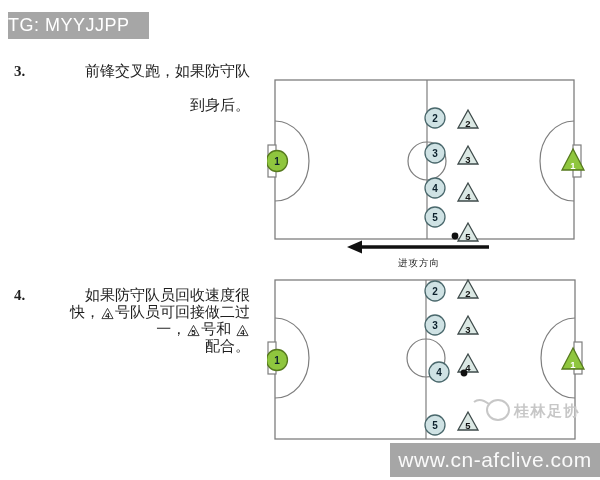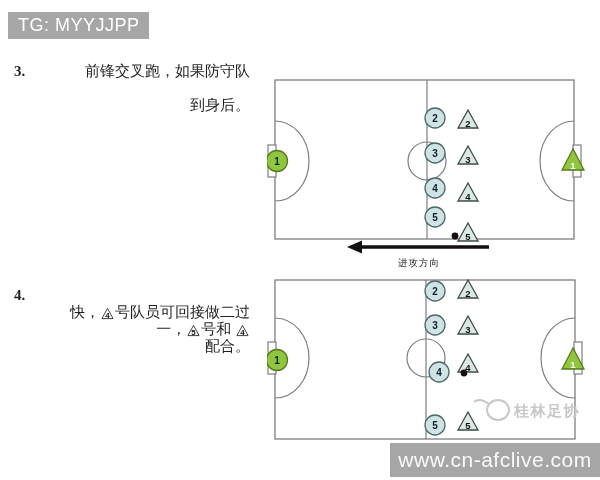--- a/index.html
+++ b/index.html
@@ -11,7 +11,7 @@
     position:absolute;left:8px;top:12px;width:141px;height:27px;
     background:#a6a6a6;color:#ffffff;
     font-family:"Liberation Sans",sans-serif;font-size:18px;line-height:27px;
-    padding-left:10px;box-sizing:border-box;letter-spacing:0.5px;
+    padding-left:0;box-sizing:border-box;letter-spacing:0.5px;
   }
   .instruction{
     position:absolute;left:14px;display:flex;color:#1f1f1f;

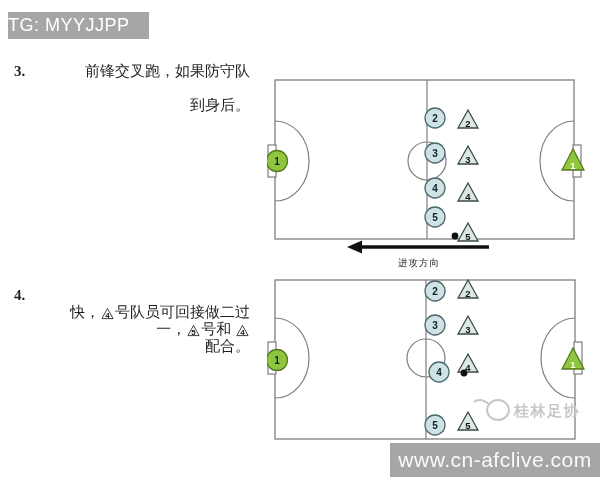--- a/index.html
+++ b/index.html
@@ -54,7 +54,7 @@
 
 <div class="instruction" id="item4">
   <span class="num">4.</span>
-  <div class="itext" id="item4-text"><br><span>快，</span><span class="inline-tri"><svg width="13" height="13" viewBox="0 0 14 13">
+  <div class="itext" id="item4-text"><span>如果防守队员回收速度很</span><br><span>快，</span><span class="inline-tri"><svg width="13" height="13" viewBox="0 0 14 13">
           <polygon points="7,1 1,12 13,12" fill="none" stroke="#333" stroke-width="1"></polygon>
           <text x="7" y="11.5" text-anchor="middle" font-size="8.5" font-weight="bold" font-family="Liberation Sans, sans-serif" fill="#111">4</text>
         </svg></span><span>号队员可回接做二过</span><br><span>一，</span><span class="inline-tri"><svg width="13" height="13" viewBox="0 0 14 13">

